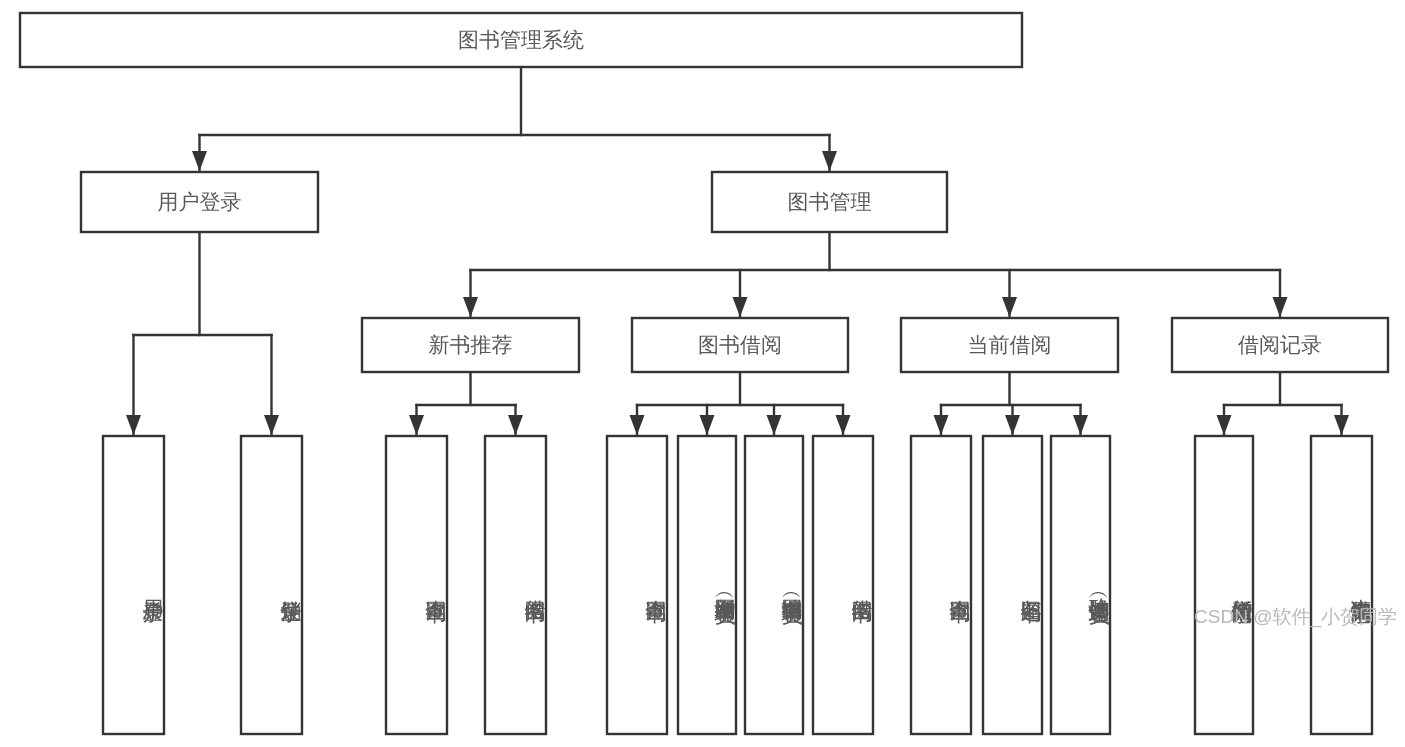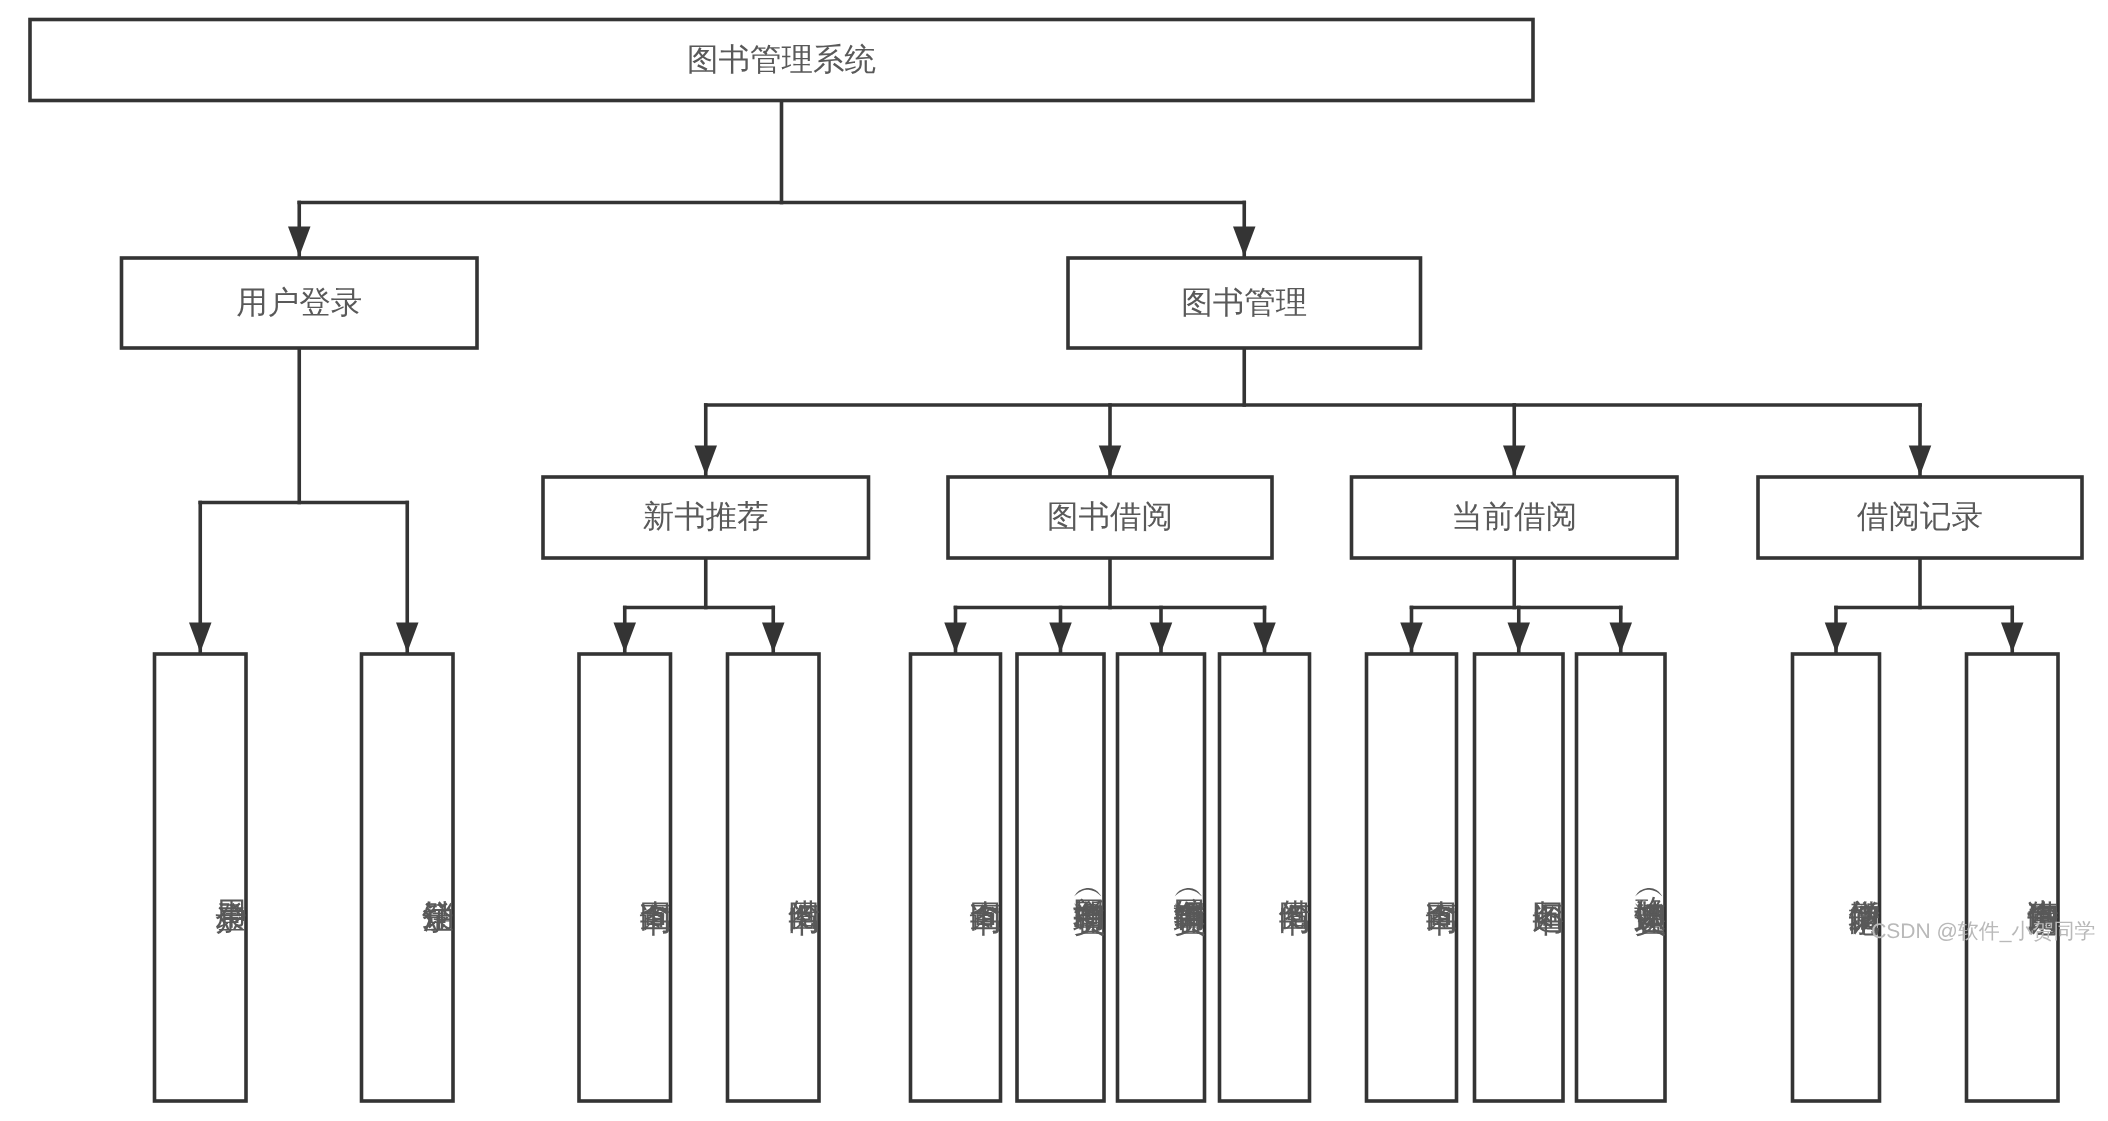--- a/index.html
+++ b/index.html
@@ -71,7 +71,7 @@
     right: 8px;
     bottom: 6px;
     font-family: "Liberation Sans", "DejaVu Sans", sans-serif;
-    font-size: 14px;
+    font-size: 19px;
     color: #b9b9b9;
     white-space: nowrap;
     user-select: none;

